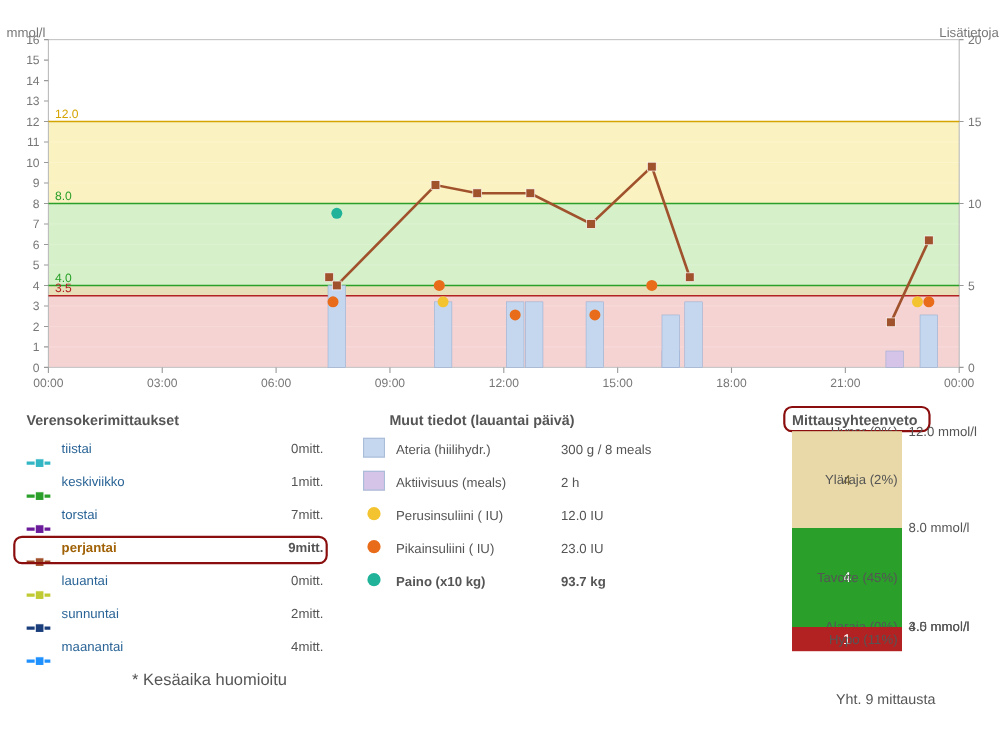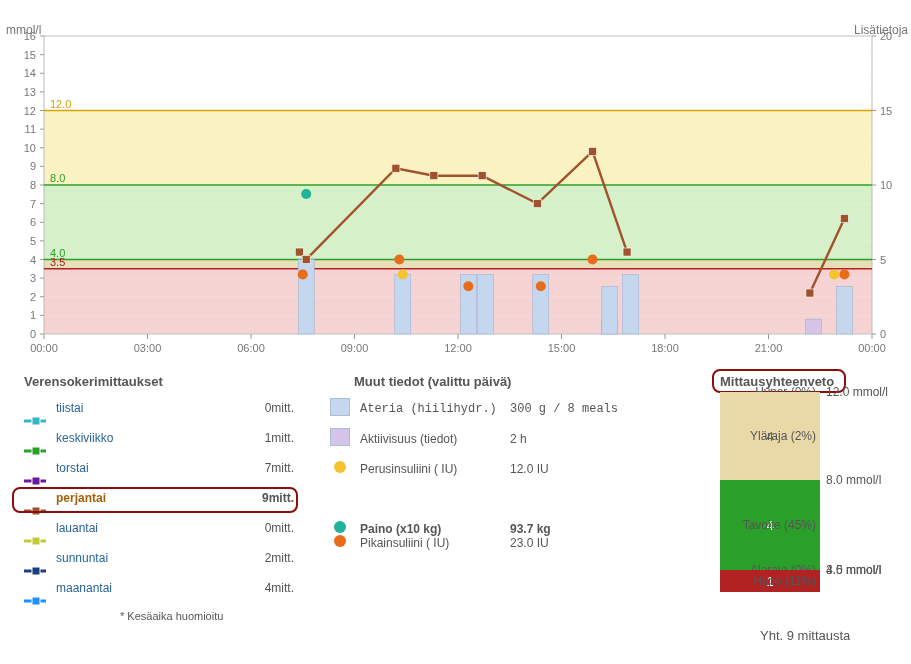--- a/index.html
+++ b/index.html
@@ -214,7 +214,7 @@
     <div class="hl-box" style="left:12px;top:117px;width:282px;height:22px"></div>
     <div class="footnote" style="left:120px;top:240px">* Kesäaika huomioitu</div>
 
-    <div class="hdr" style="position:absolute;left:354px;top:4px">Muut tiedot (valittu päivä)</div>
+    <div class="hdr" style="position:absolute;left:354px;top:4px">Muut tiedot (lauantai päivä)</div>
     <div id="info-list">
         <div class="info-row" style="top: 28px; font-family: Liberation Mono, monospace;">
           <span class="sym"><span style="display:inline-block;width:18px;height:16px;background:#c5d7ef;border:1px solid #a9bcd8"></span></span>

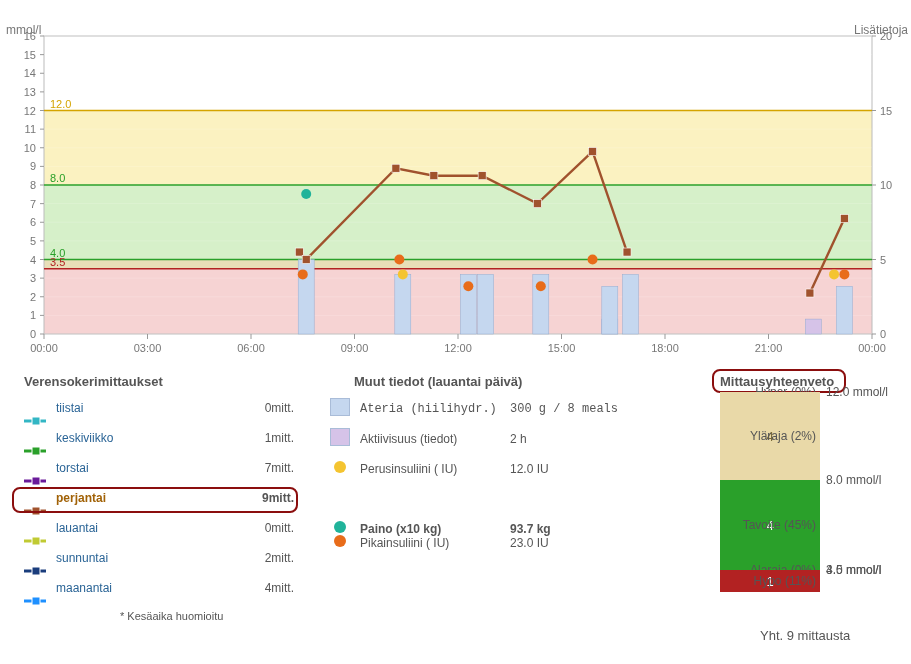--- a/index.html
+++ b/index.html
@@ -216,7 +216,7 @@
 
     <div class="hdr" style="position:absolute;left:354px;top:4px">Muut tiedot (lauantai päivä)</div>
     <div id="info-list">
-        <div class="info-row" style="top: 28px; font-family: Liberation Mono, monospace;">
+        <div class="info-row" style="top: 28px;">
           <span class="sym"><span style="display:inline-block;width:18px;height:16px;background:#c5d7ef;border:1px solid #a9bcd8"></span></span>
           <span class="lbl">Ateria (hiilihydr.)</span>
           <span class="val">300 g / 8 meals</span>

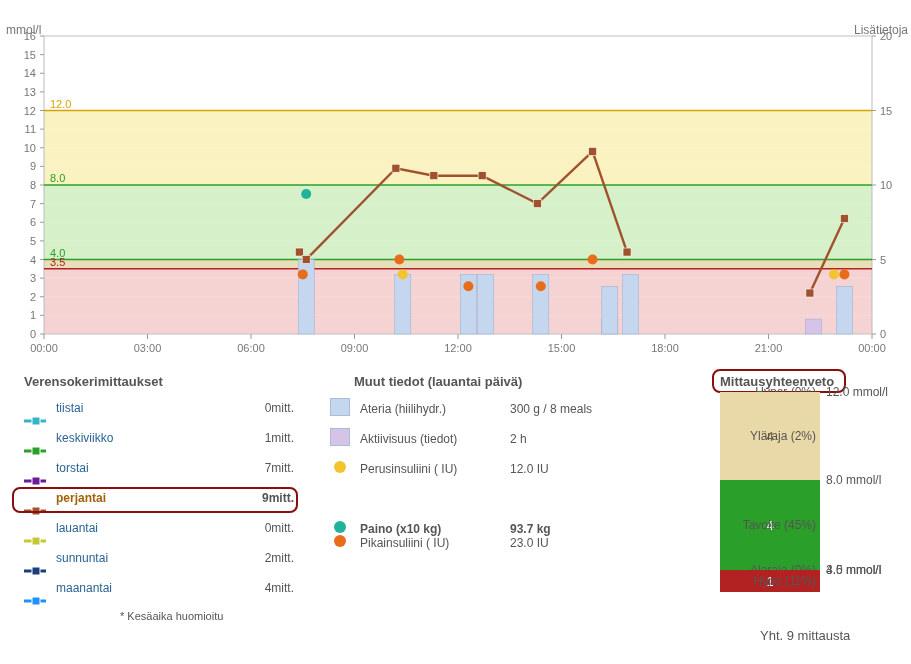--- a/index.html
+++ b/index.html
@@ -223,7 +223,7 @@
         </div>
         <div class="info-row" style="top: 58px;">
           <span class="sym"><span style="display:inline-block;width:18px;height:16px;background:#d6c3e8;border:1px solid #a9bcd8"></span></span>
-          <span class="lbl">Aktiivisuus (tiedot)</span>
+          <span class="lbl">Aktiivisuus (meals)</span>
           <span class="val">2 h</span>
         </div>
         <div class="info-row" style="top: 88px;">

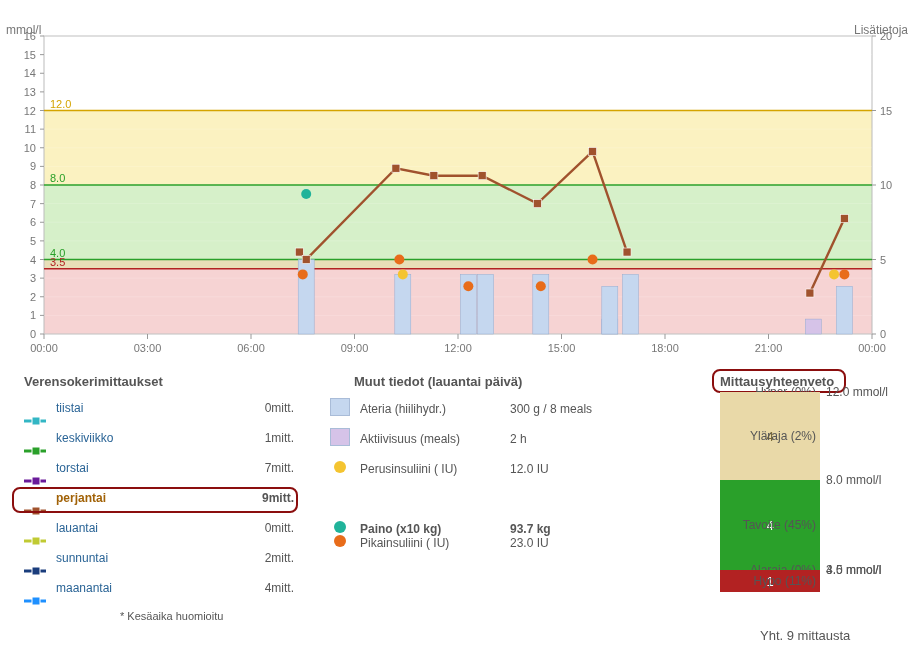--- a/index.html
+++ b/index.html
@@ -231,7 +231,7 @@
           <span class="lbl">Perusinsuliini ( IU)</span>
           <span class="val">12.0 IU</span>
         </div>
-        <div class="info-row" style="top: 118px; margin-top: 44px;">
+        <div class="info-row" style="top: 118px;">
           <span class="sym"><span style="display:inline-block;width:12px;height:12px;border-radius:50%;background:#e86c1a"></span></span>
           <span class="lbl">Pikainsuliini ( IU)</span>
           <span class="val">23.0 IU</span>

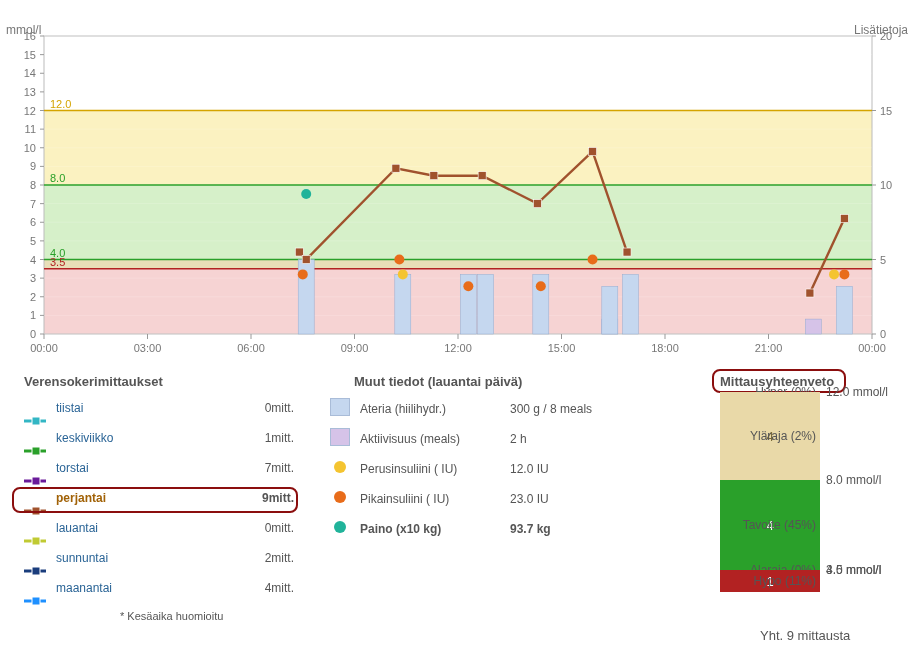--- a/index.html
+++ b/index.html
@@ -44,7 +44,7 @@
 .stk{position:absolute;left:0;width:100px}
 .stk span{position:absolute;left:0;right:0;text-align:center;top:50%;transform:translateY(-50%);color:#fff;font-size:13px}
 
-.footnote{position:absolute;font-size:11px;color:#555}
+.footnote{position:absolute;font-size:15px;color:#555}
 </style>
 </head>
 <body>

